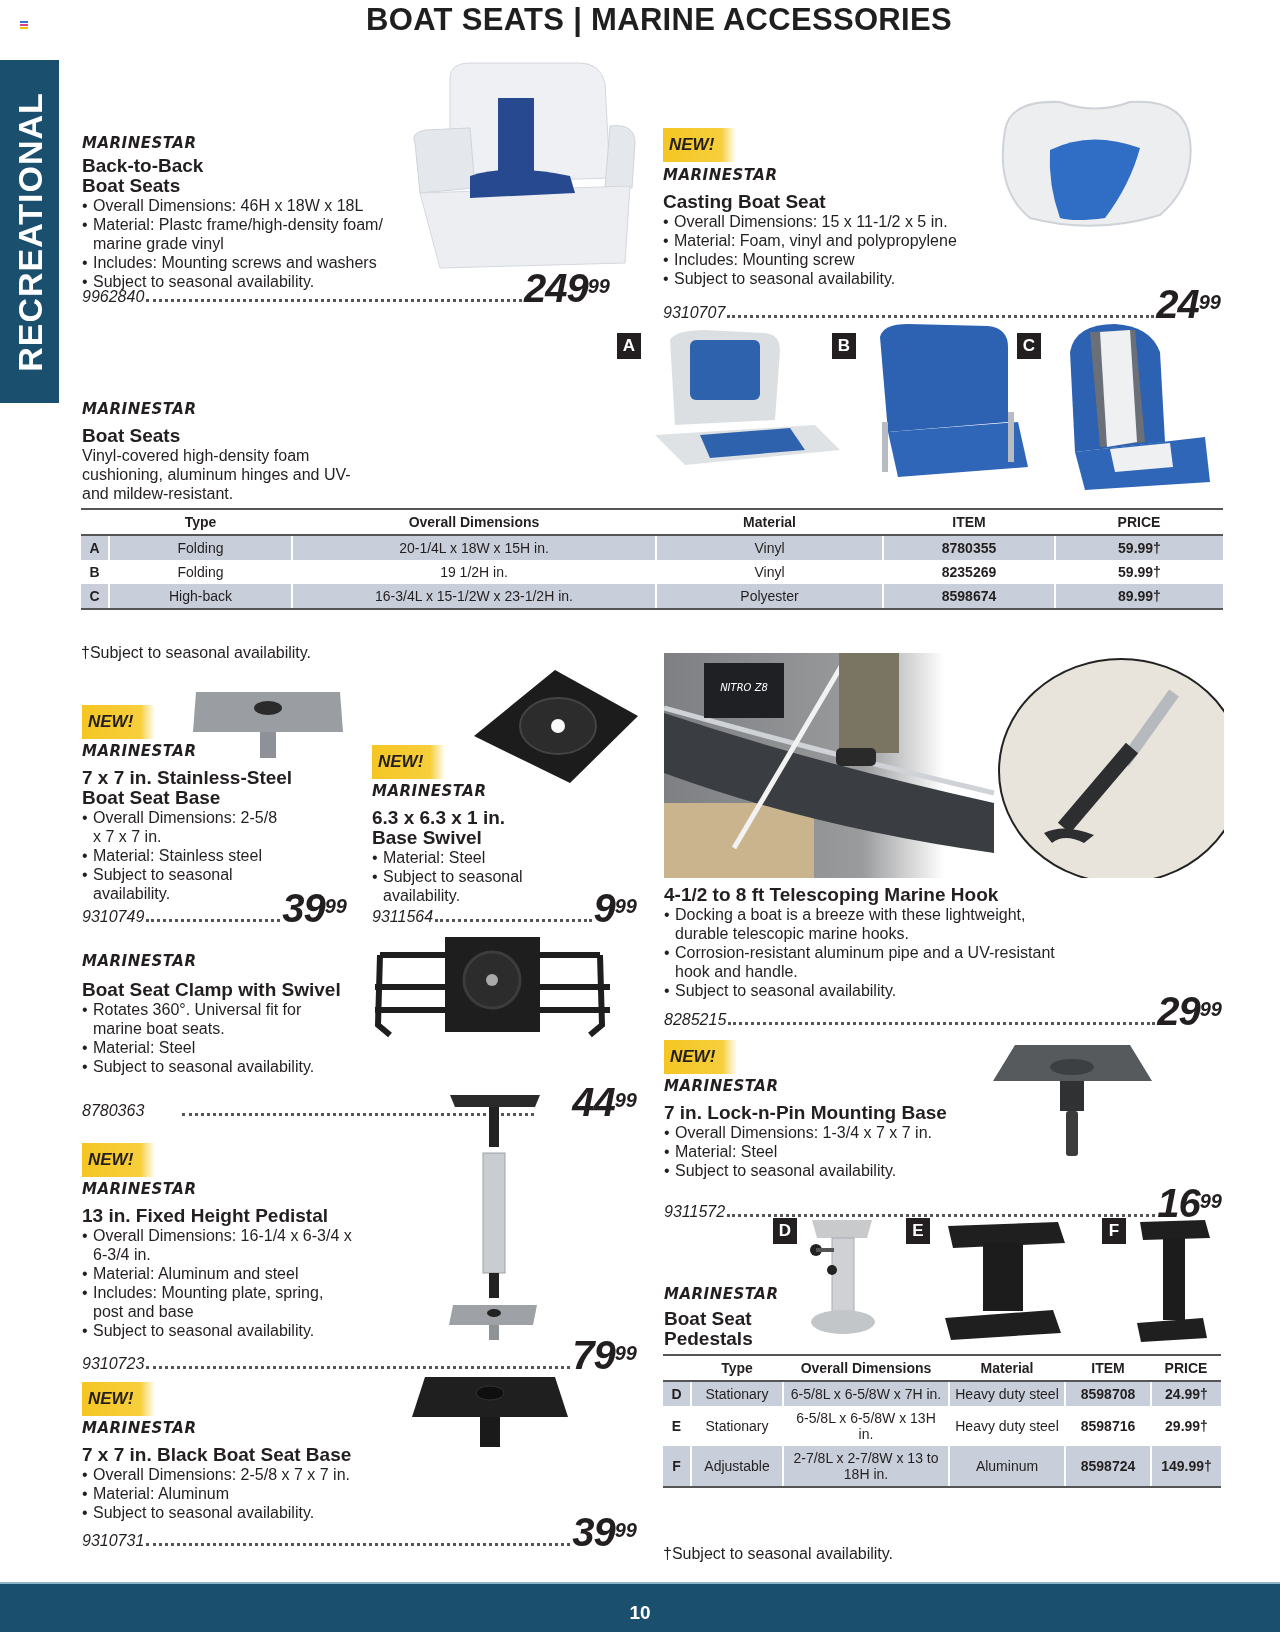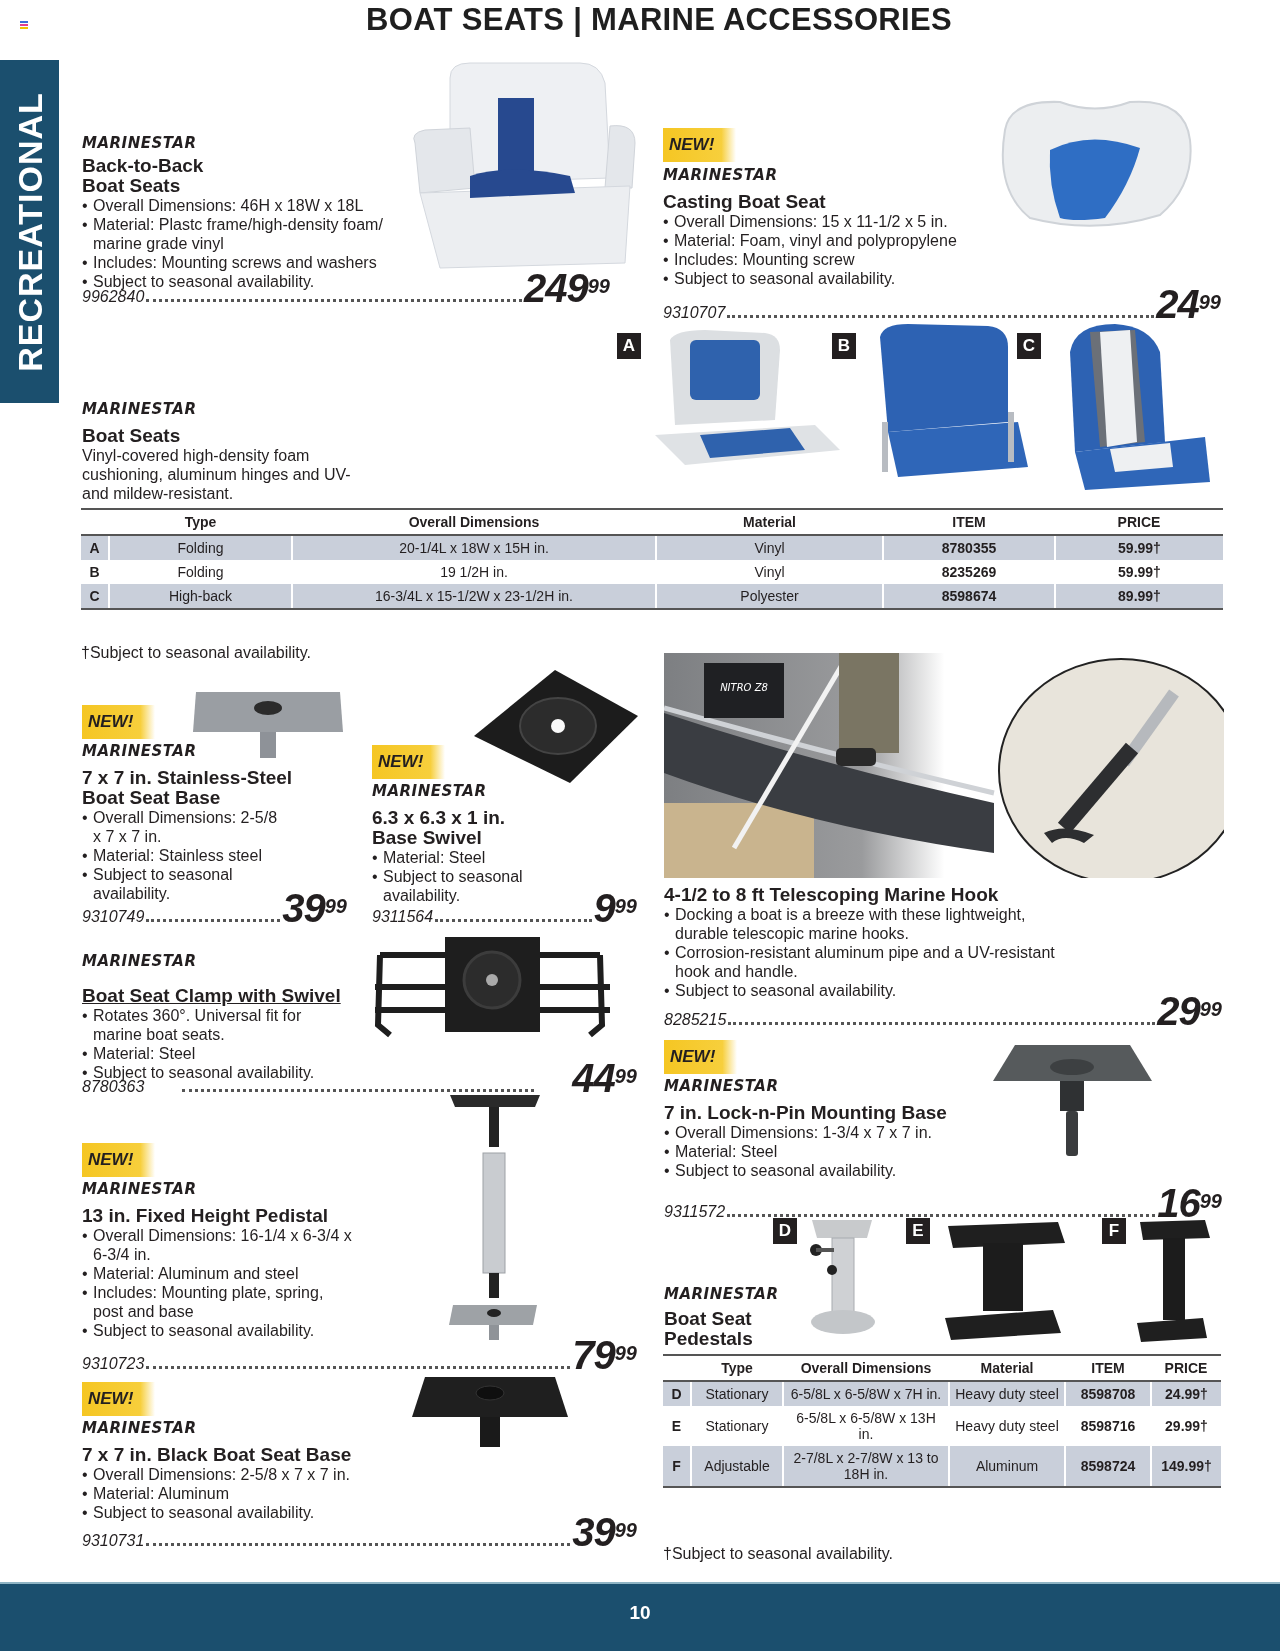--- a/index.html
+++ b/index.html
@@ -273,7 +273,7 @@
 
 <div class="abs" style="left:82px; top:952px; width:560px;">
   <span class="brand">MARINESTAR</span>
-  <div class="prod-title" style="margin-top:16px;text-decoration:underline;">Boat Seat Clamp with Swivel</div>
+  <div class="prod-title" style="margin-top:10px;">Boat Seat Clamp with Swivel</div>
   <ul class="bullets" style="width:260px;">
     <li>Rotates 360°. Universal fit for marine boat seats.</li>
     <li>Material: Steel</li>

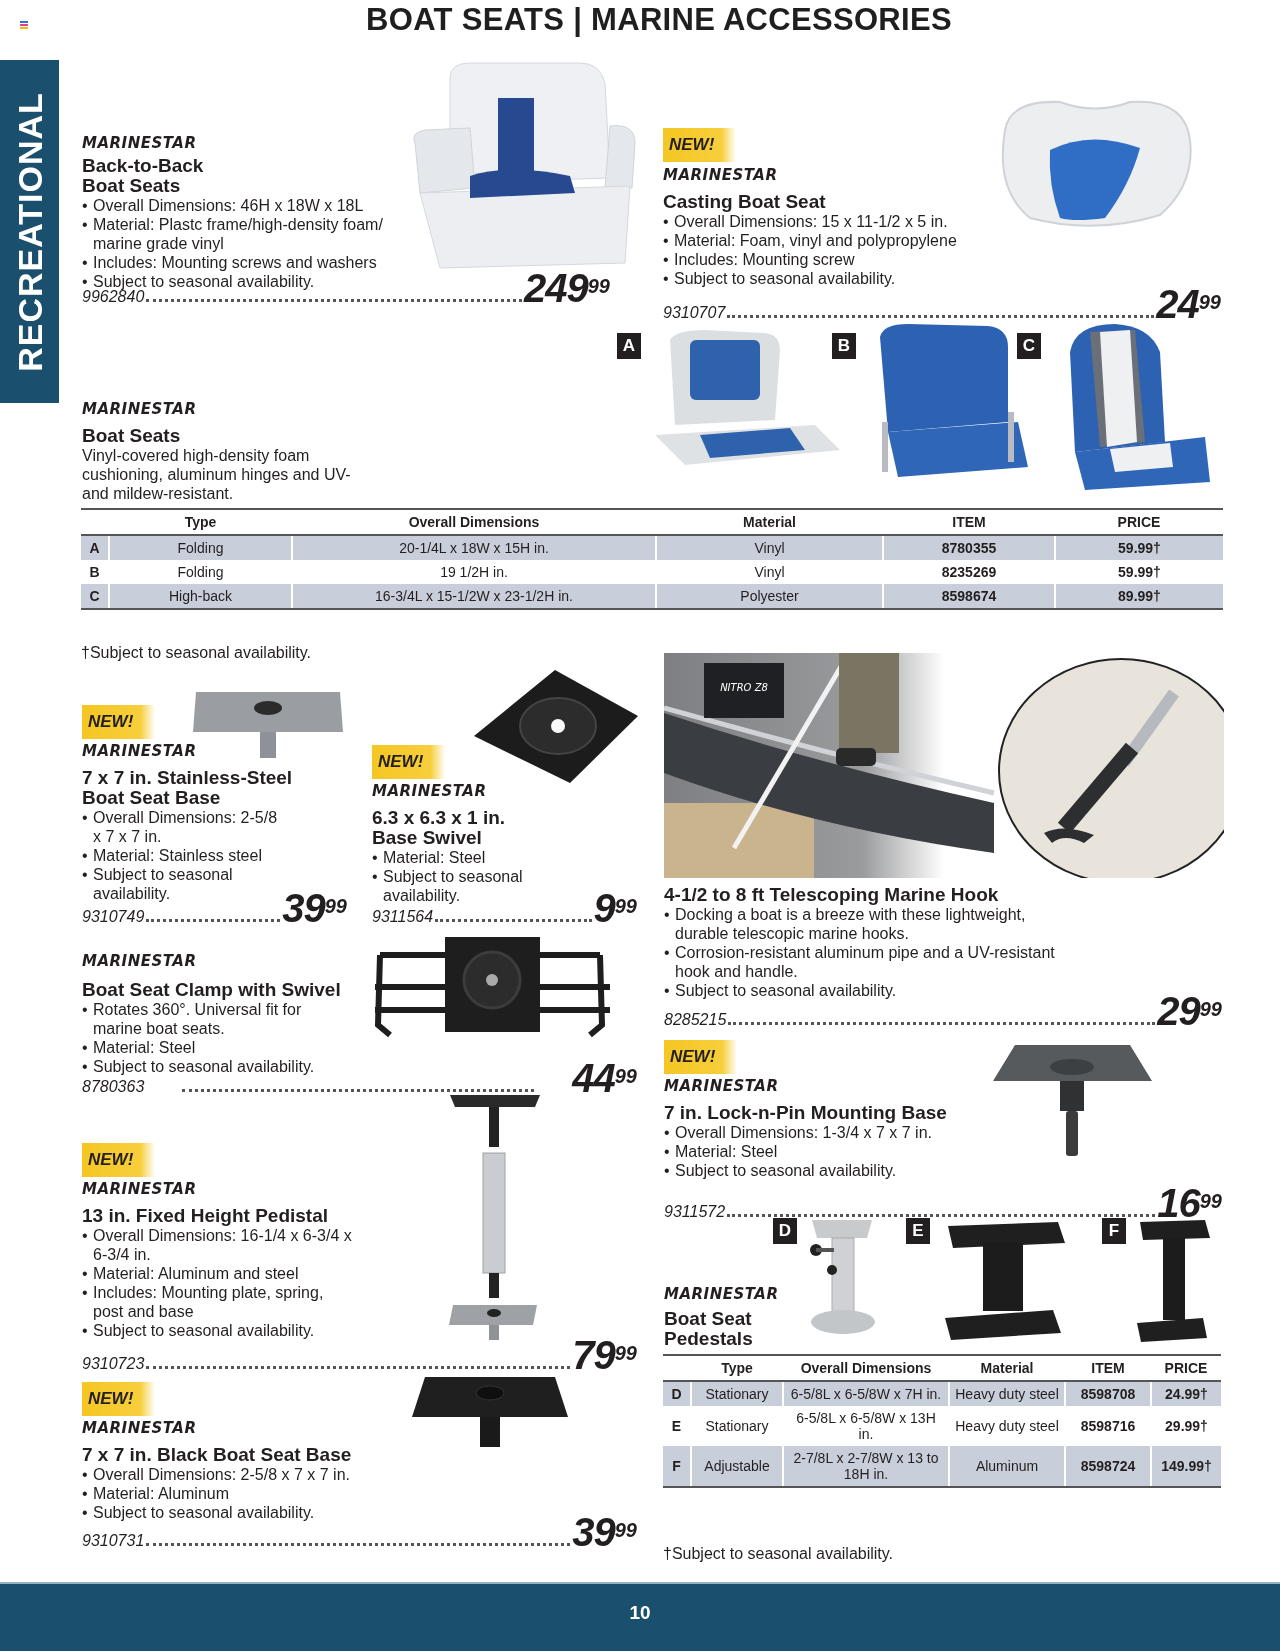--- a/index.html
+++ b/index.html
@@ -280,7 +280,7 @@
     <li>Subject to seasonal availability.</li>
   </ul>
 </div>
-<div class="abs sku-line" style="left:82px; top:1060px; width:555px;gap:36px;">
+<div class="abs sku-line" style="left:82px; top:1084px; width:555px;gap:36px;">
   <span>8780363</span>
   <span class="dots"></span>
   <span class="price"><span>44</span><sup>99</sup></span>

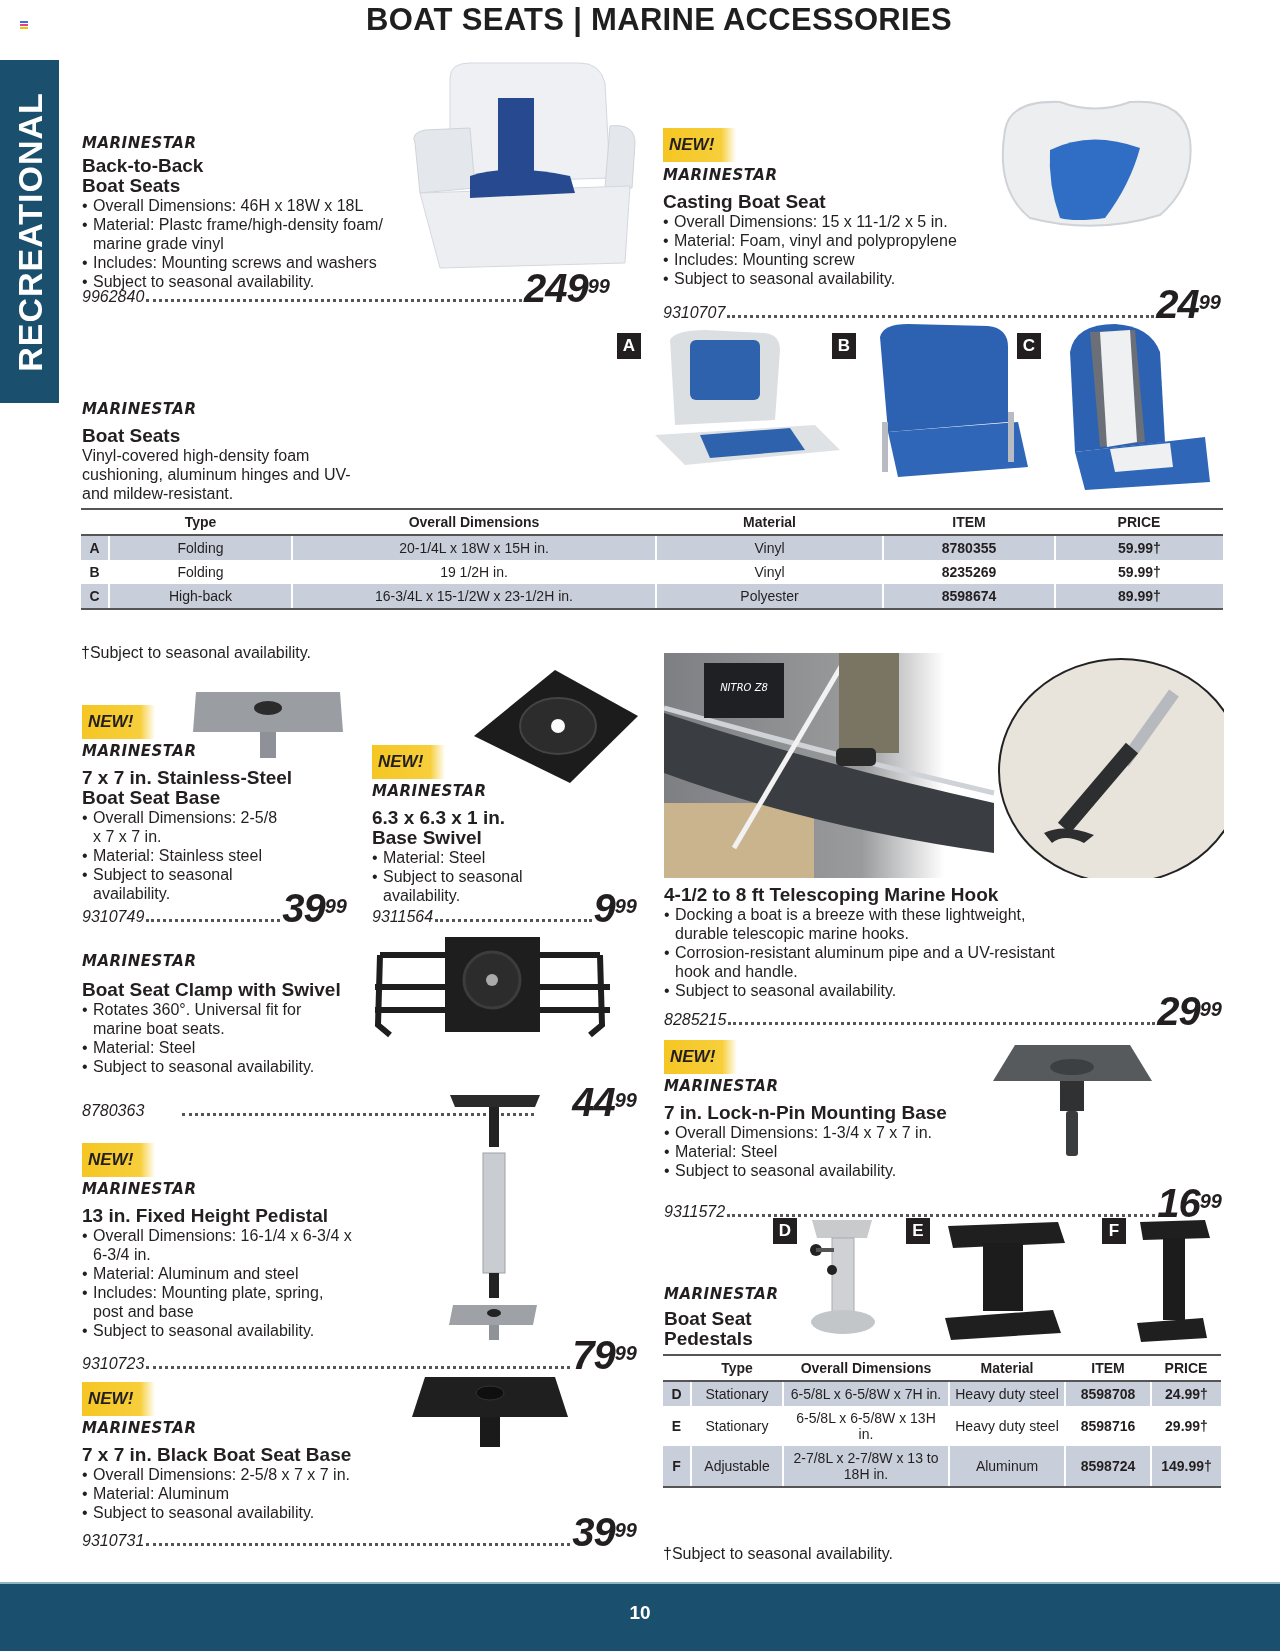--- a/index.html
+++ b/index.html
@@ -38,7 +38,7 @@
   table.spec td.bold { font-weight: 700; }
   .footnote { font-size: 16px; }
 
-  .footer { left: 0; top: 1582px; width: 1280px; height: 69px; background: #1b4f6e; border-top: 2px solid #8fb4c4; padding-left: 16px; }
+  .footer { left: 0; top: 1582px; width: 1280px; height: 50px; background: #1b4f6e; border-top: 2px solid #8fb4c4; padding-left: 16px; }
   .footer-num { position: absolute; left: 0; width: 100%; top: 18px; text-align: center; color: #ffffff; font-size: 19px; font-weight: 700; }
 </style>
 </head>

